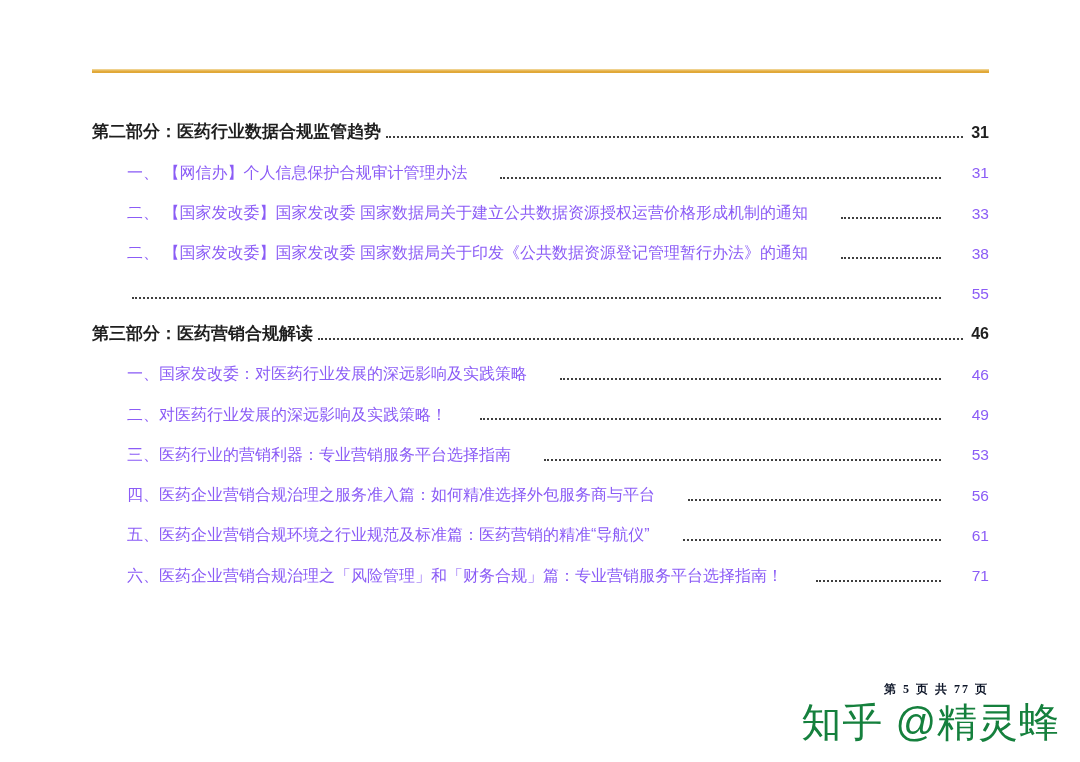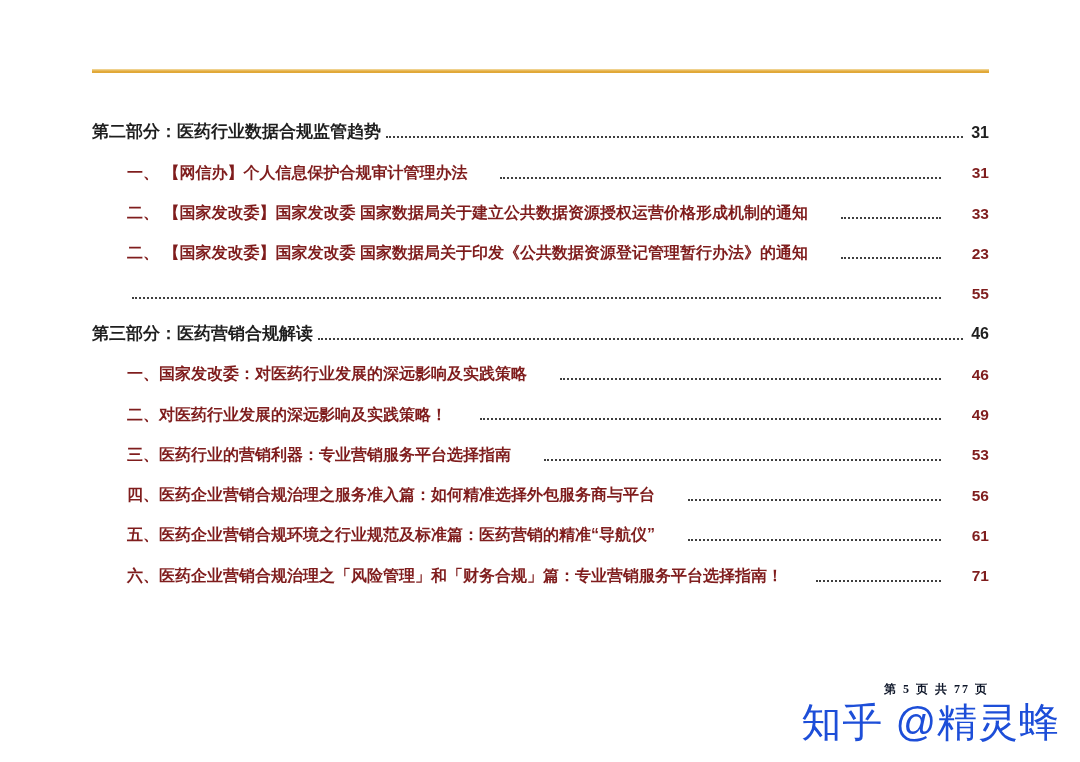--- a/index.html
+++ b/index.html
@@ -47,8 +47,8 @@
   }
   .row.item {
     font-size: 16px;
-    font-weight: 700;
-    color: #7f1d1d;
+    font-weight: 400;
+    color: #8b5cf6;
     line-height: 1.05;
     padding-left: 35px;
     gap: 28px;

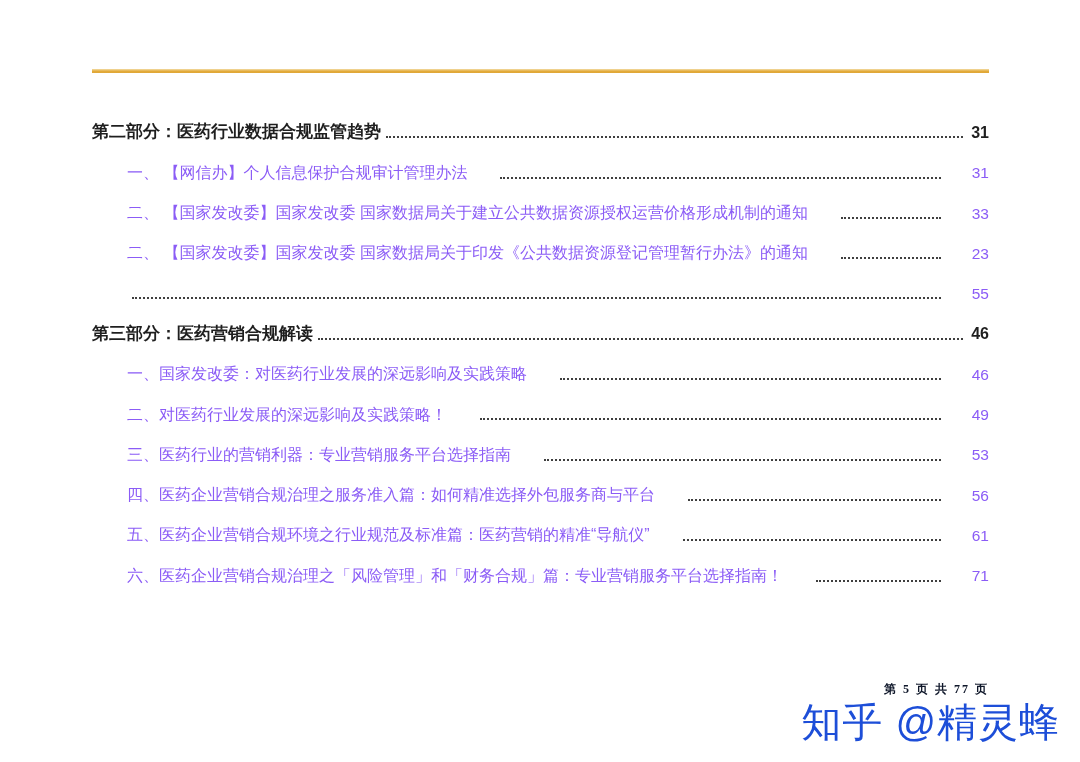--- a/index.html
+++ b/index.html
@@ -117,7 +117,7 @@
       <div class="row item">
         <span class="t">二、 【国家发改委】国家发改委 国家数据局关于印发《公共数据资源登记管理暂行办法》的通知</span>
         <span class="leader"></span>
-        <span class="p">23</span>
+        <span class="p">38</span>
       </div>
       <div class="row item">
         <span class="leader"></span>

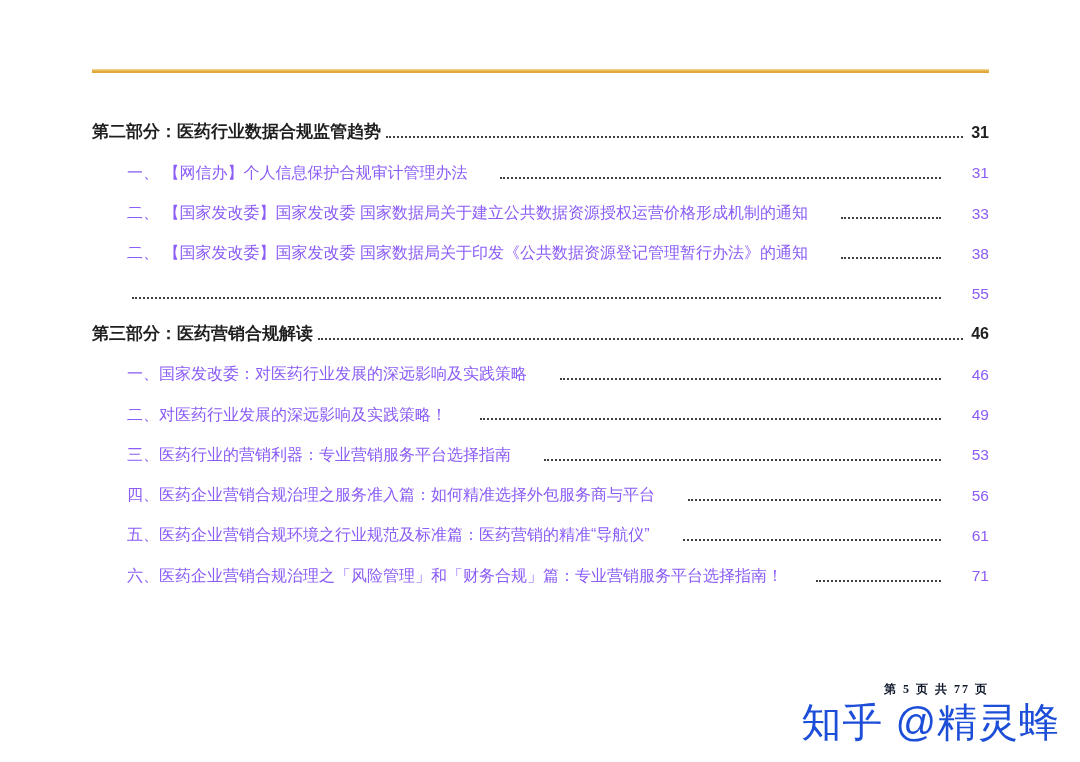--- a/index.html
+++ b/index.html
@@ -88,7 +88,7 @@
     font-size: 40px;
     font-weight: 400;
     letter-spacing: 1px;
-    color: #1d4ed8;
+    color: #15803d;
     white-space: nowrap;
     text-shadow: 0 1px 0 #ffffff;
   }

